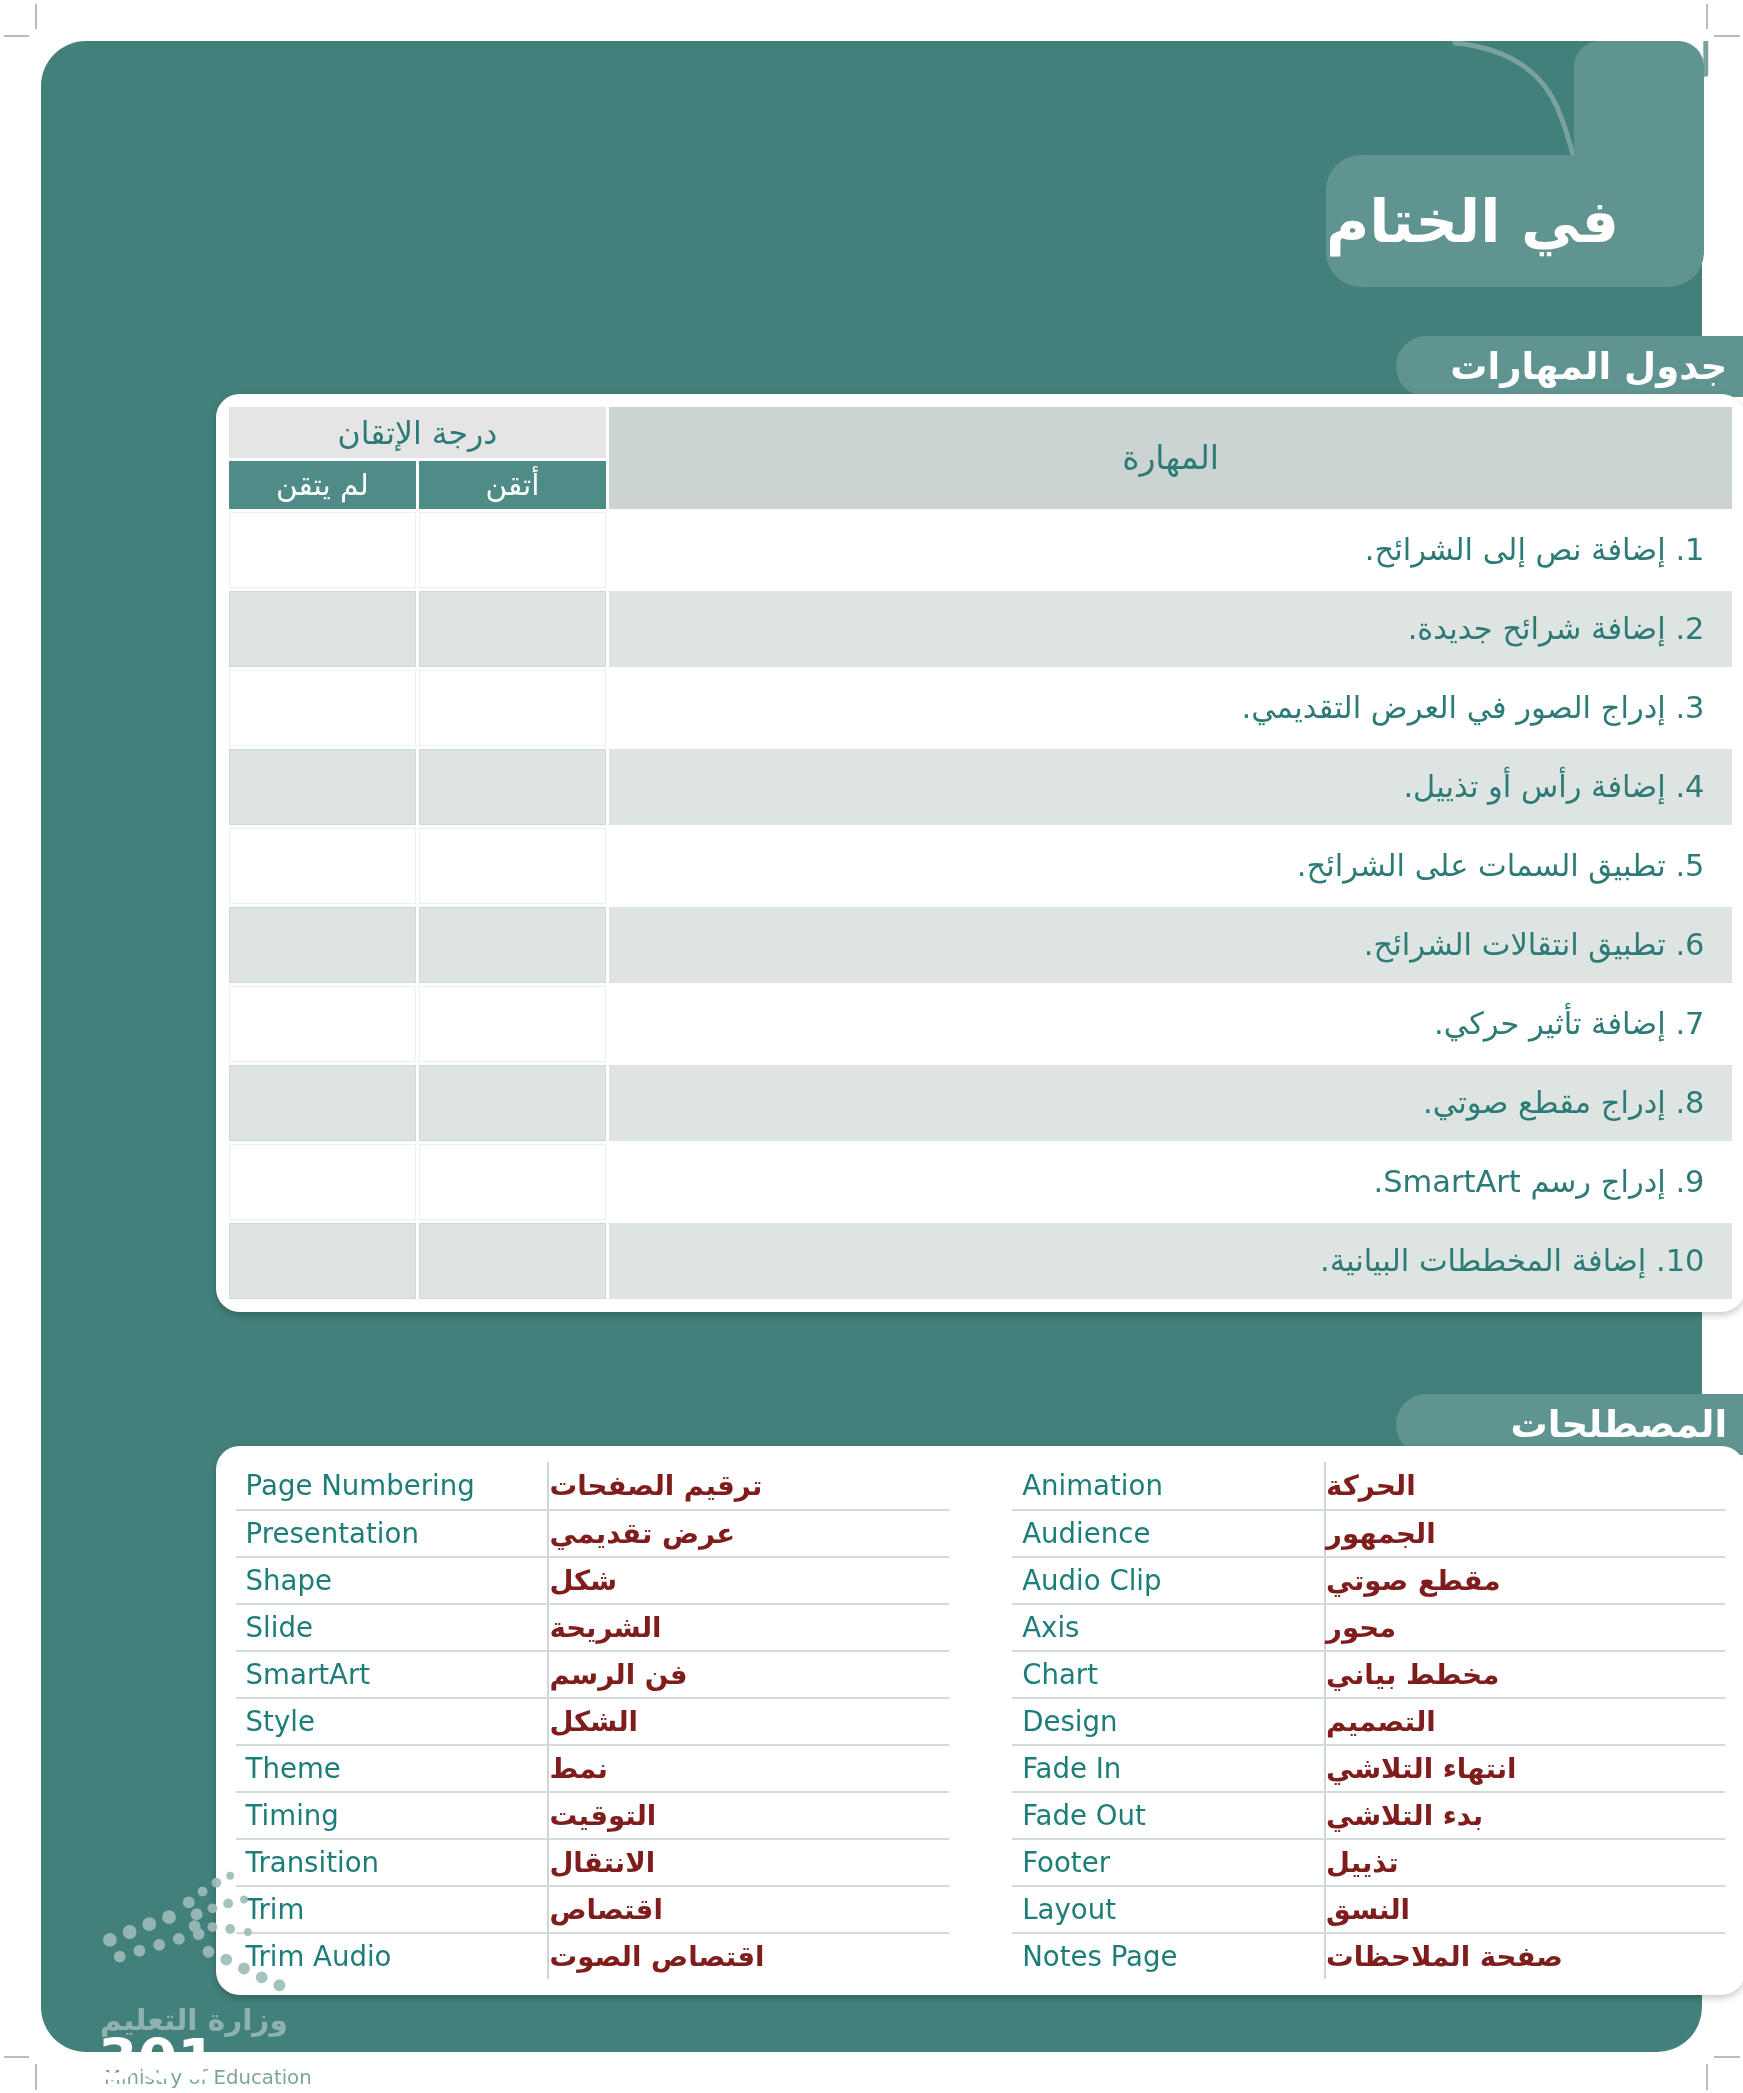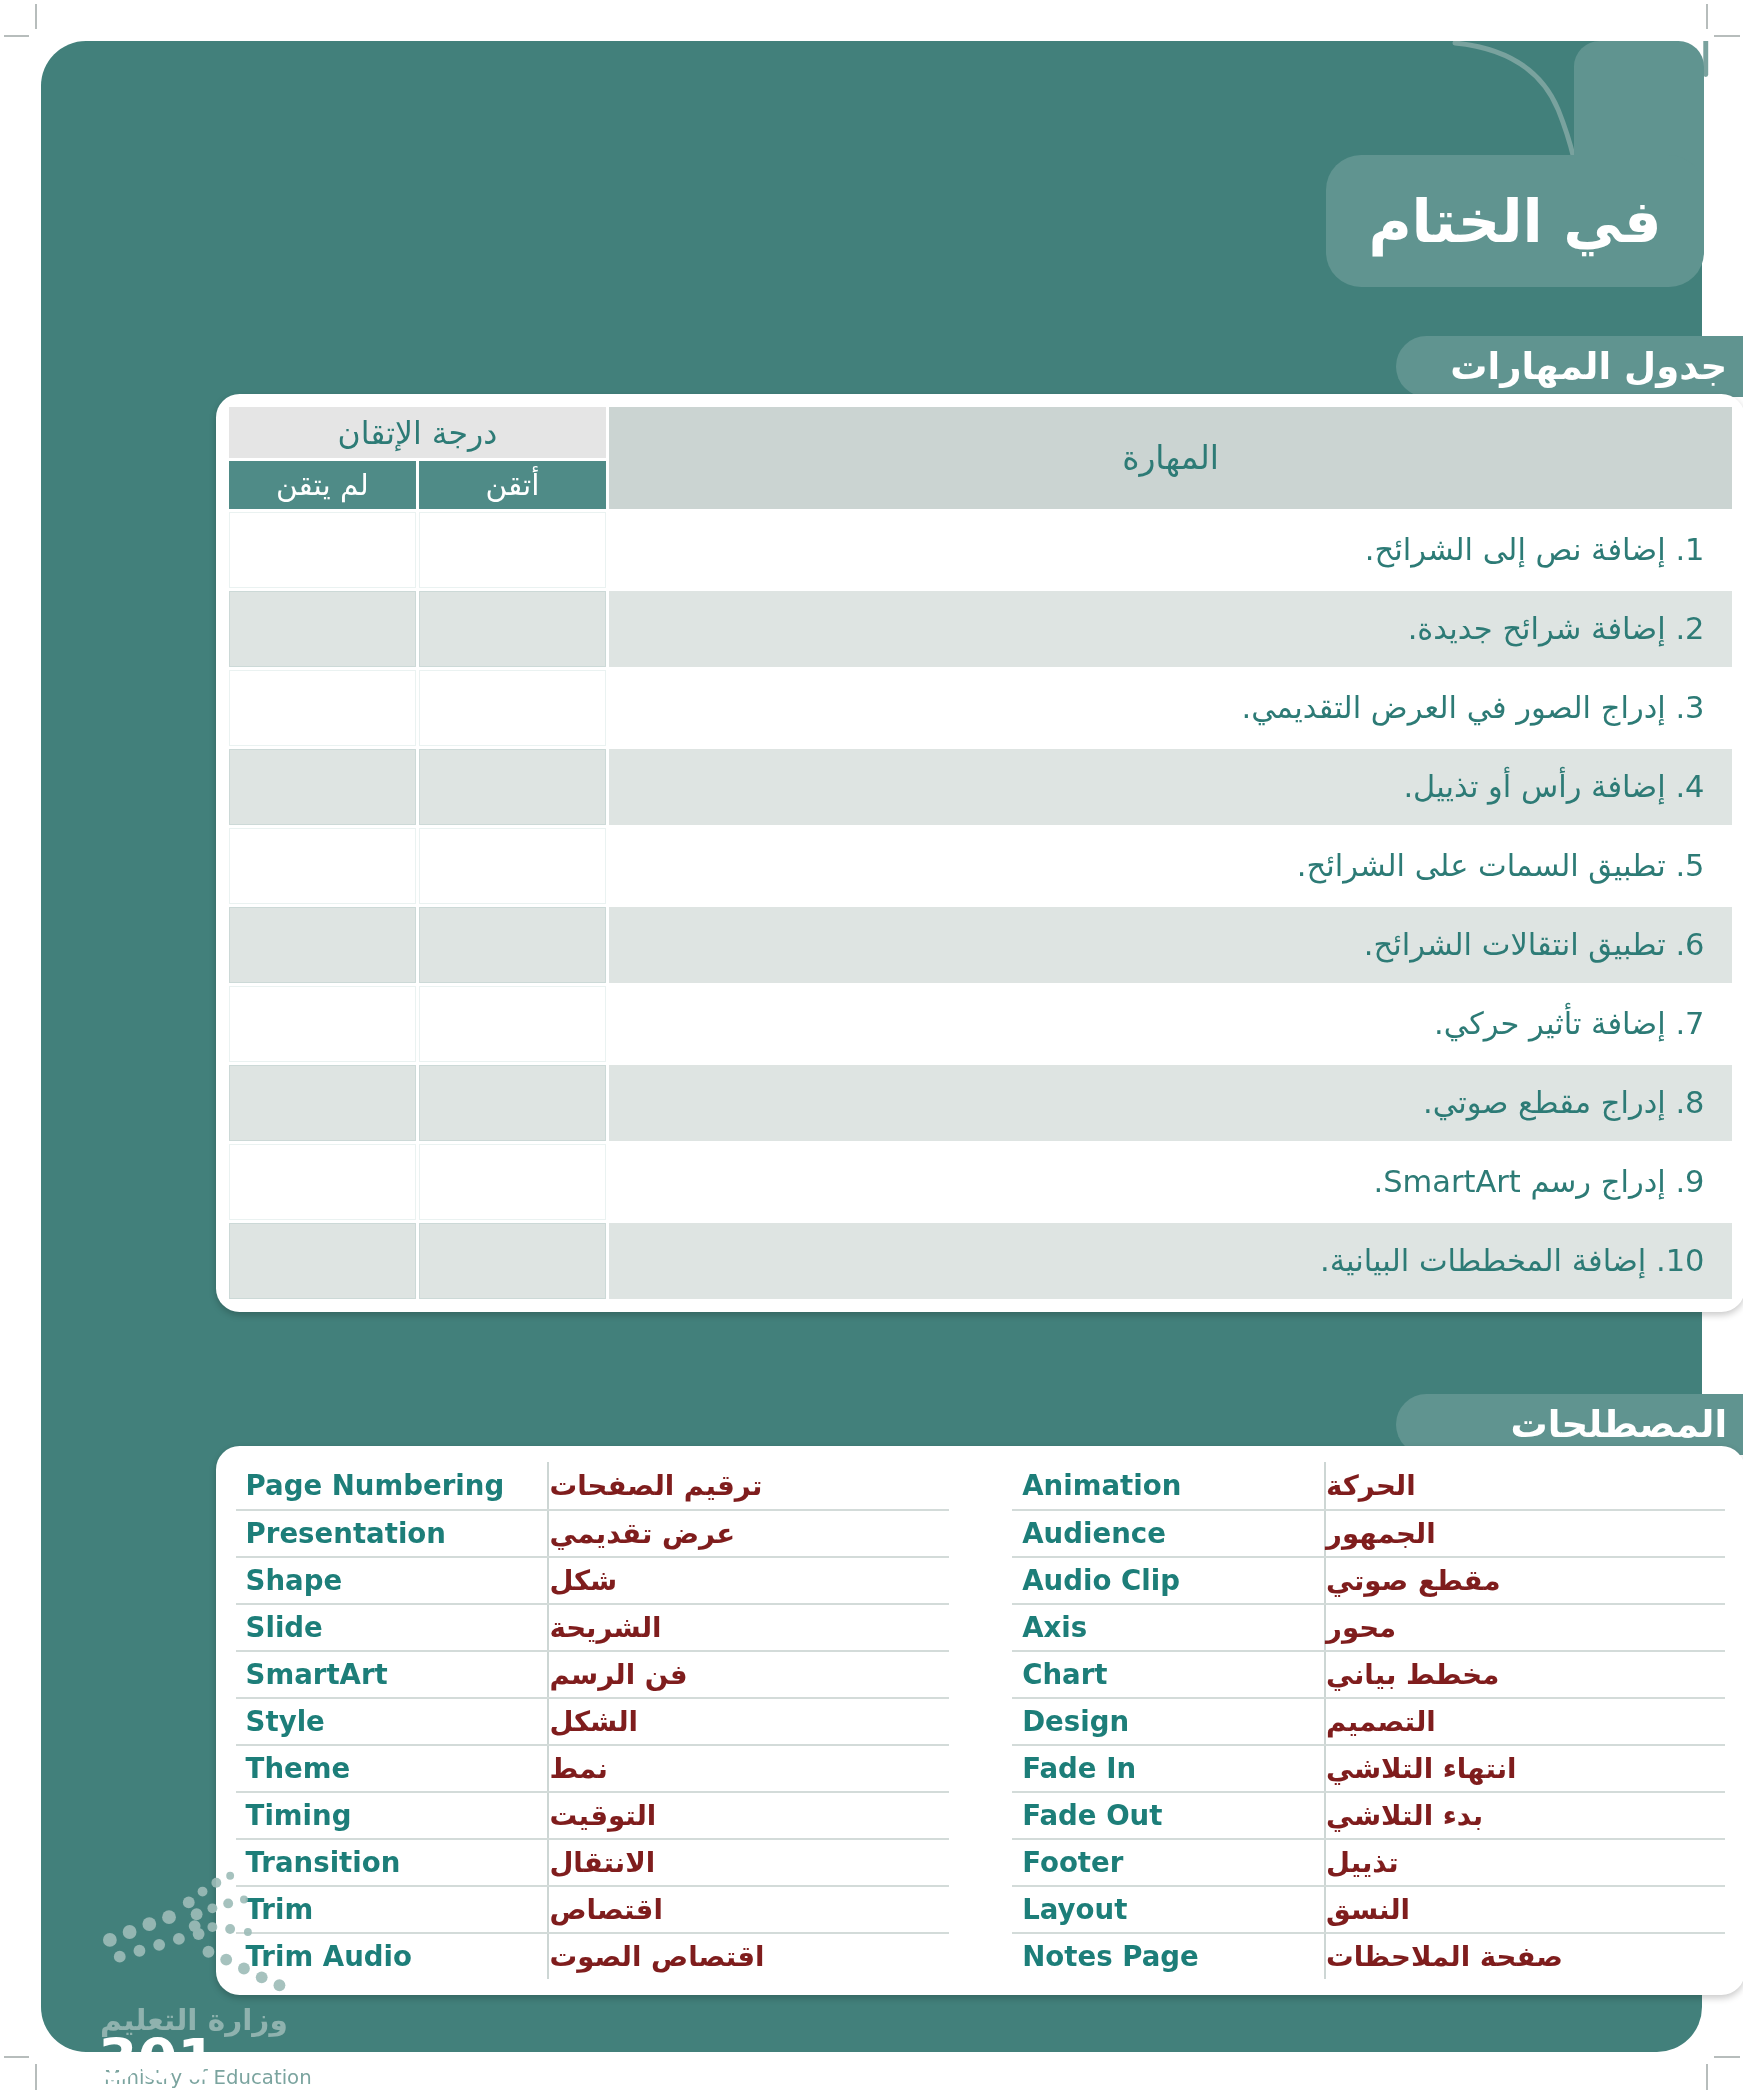--- a/index.html
+++ b/index.html
@@ -35,7 +35,7 @@
     width: 378px; height: 132px;
     background: #609490;
     border-radius: 35px;
-    display: flex; align-items: center; justify-content: center;
+    display: flex; align-items: center; justify-content: flex-start;
     color: #ffffff; font-size: 59px; font-weight: bold;
   }
 

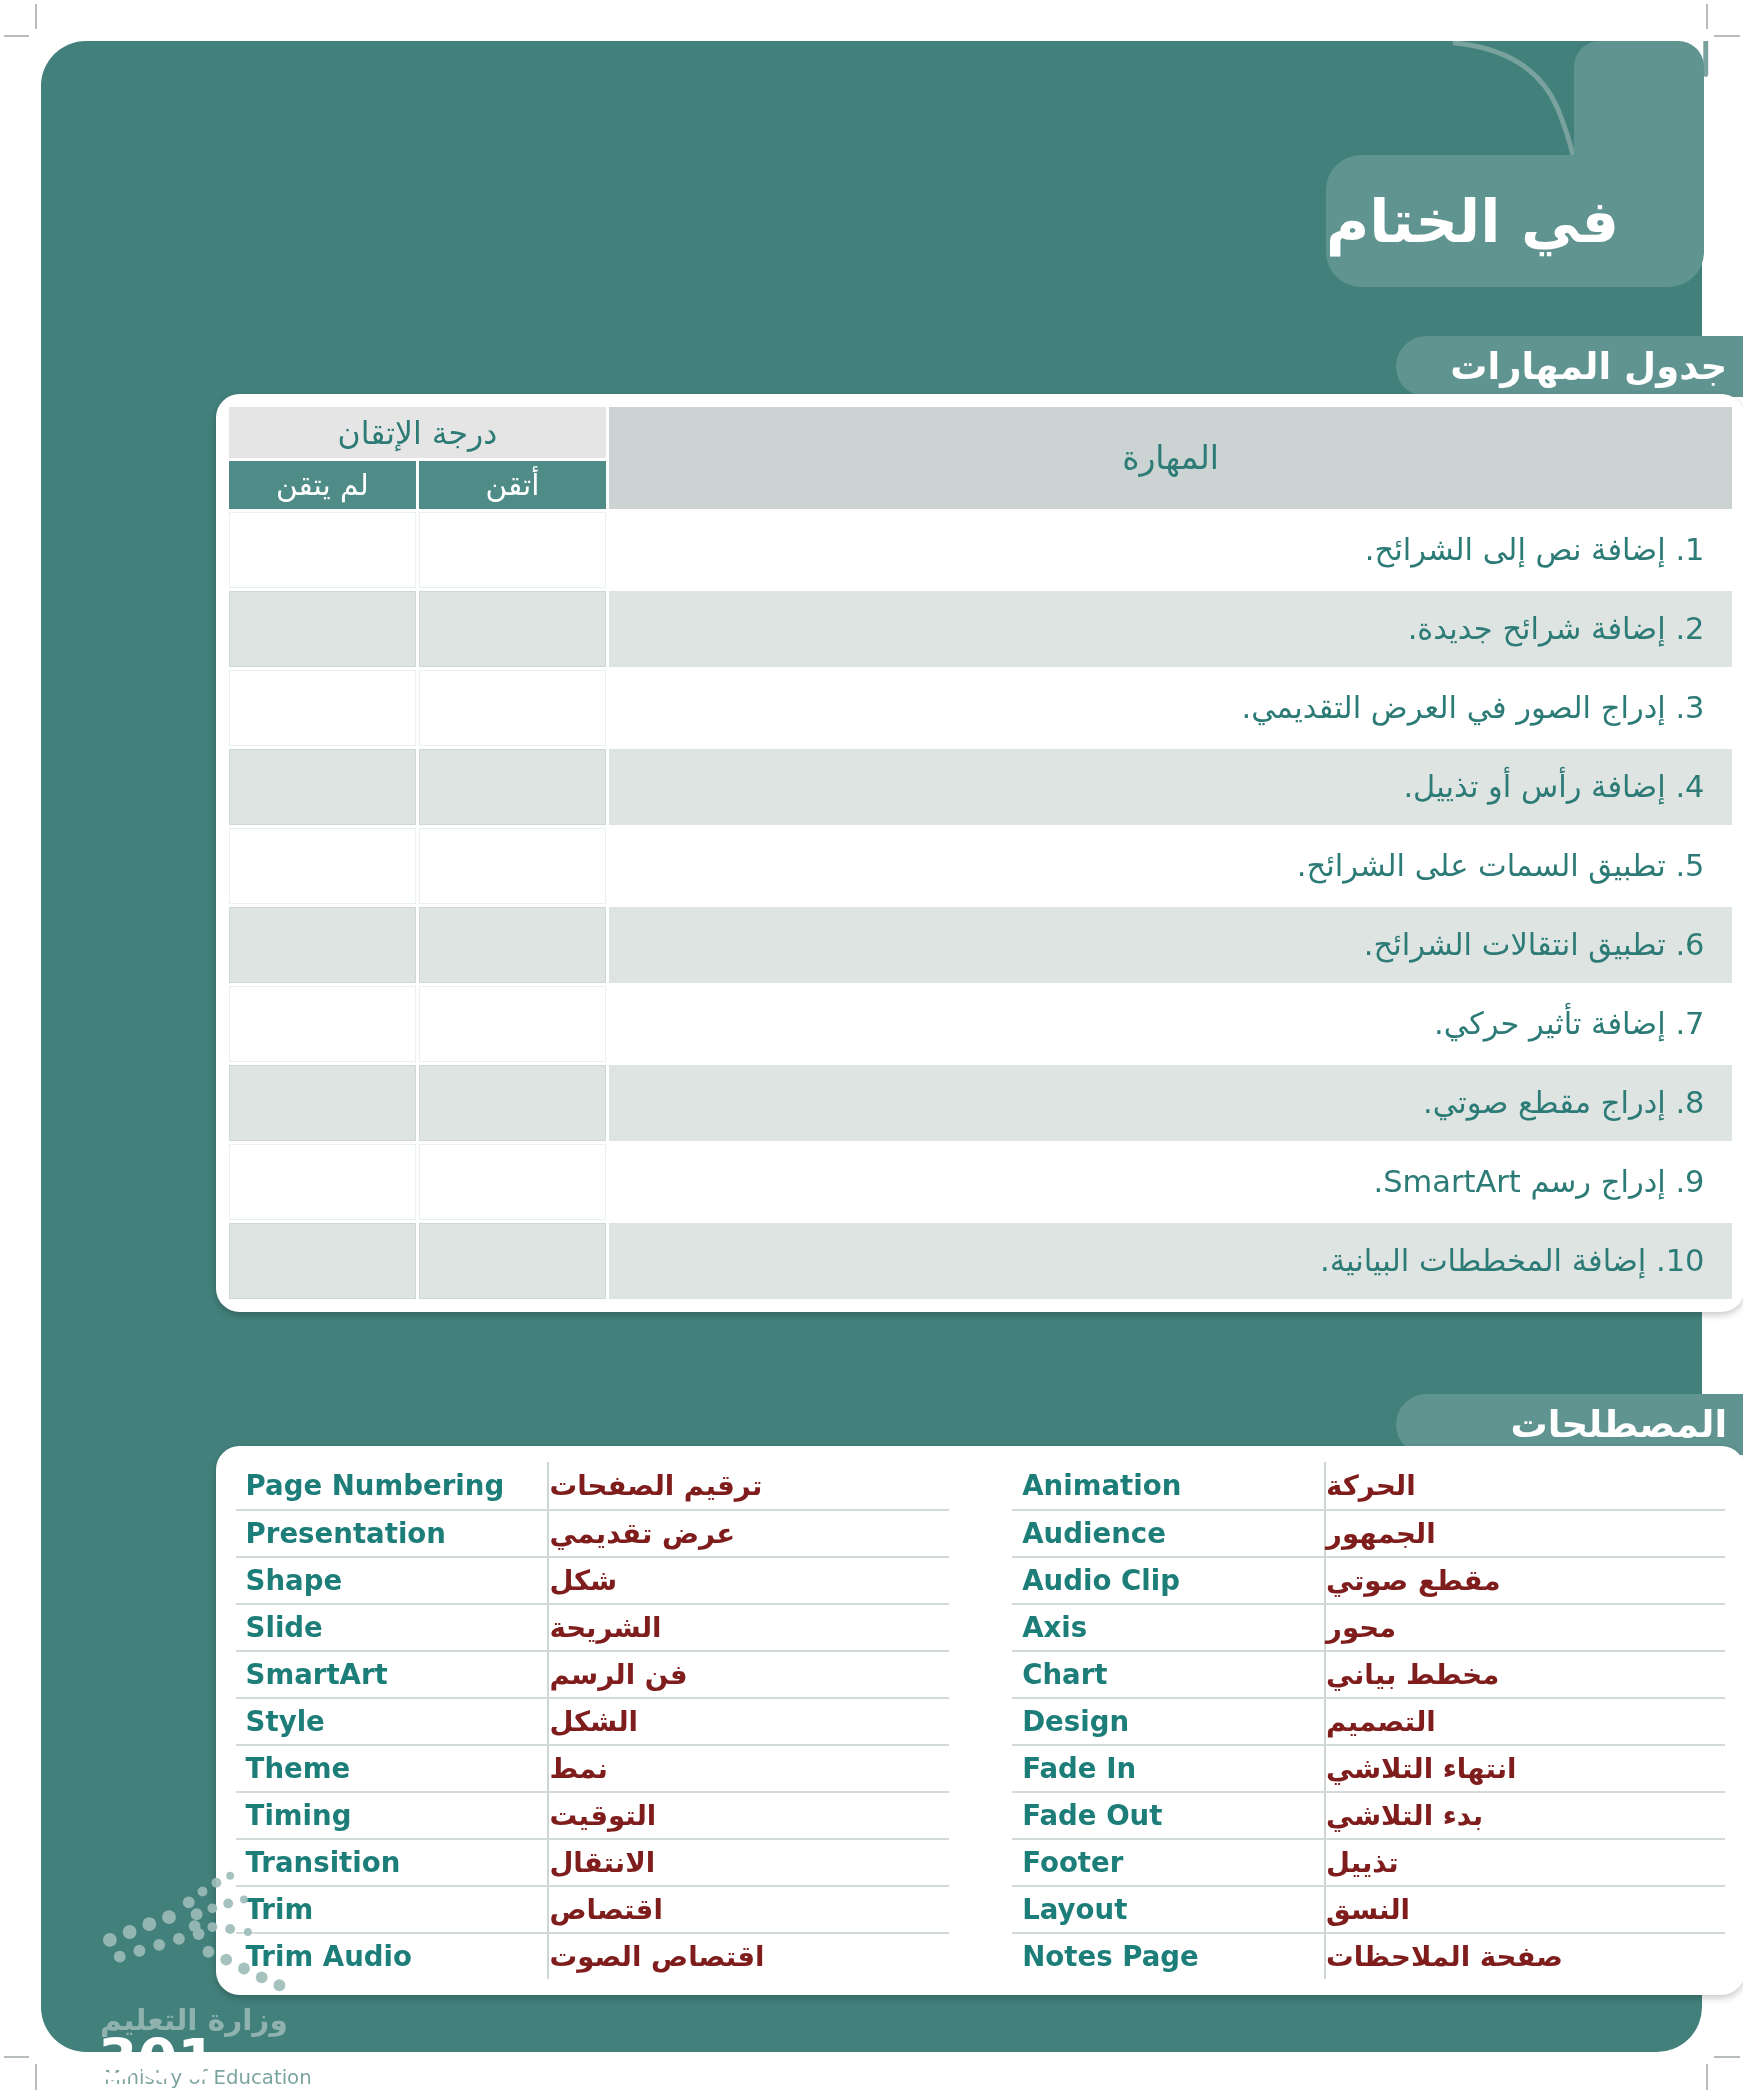--- a/index.html
+++ b/index.html
@@ -99,7 +99,7 @@
     display: flex; align-items: center;
     padding-left: 9.9px;
     border-right: 2px solid #cdd6d4;
-    color: #1d7e79; font-size: 27.6px; font-weight: bold;
+    color: #1d7e79; font-size: 27.6px; font-weight: normal;
   }
   .t-ar {
     width: 56%; height: 100%;

